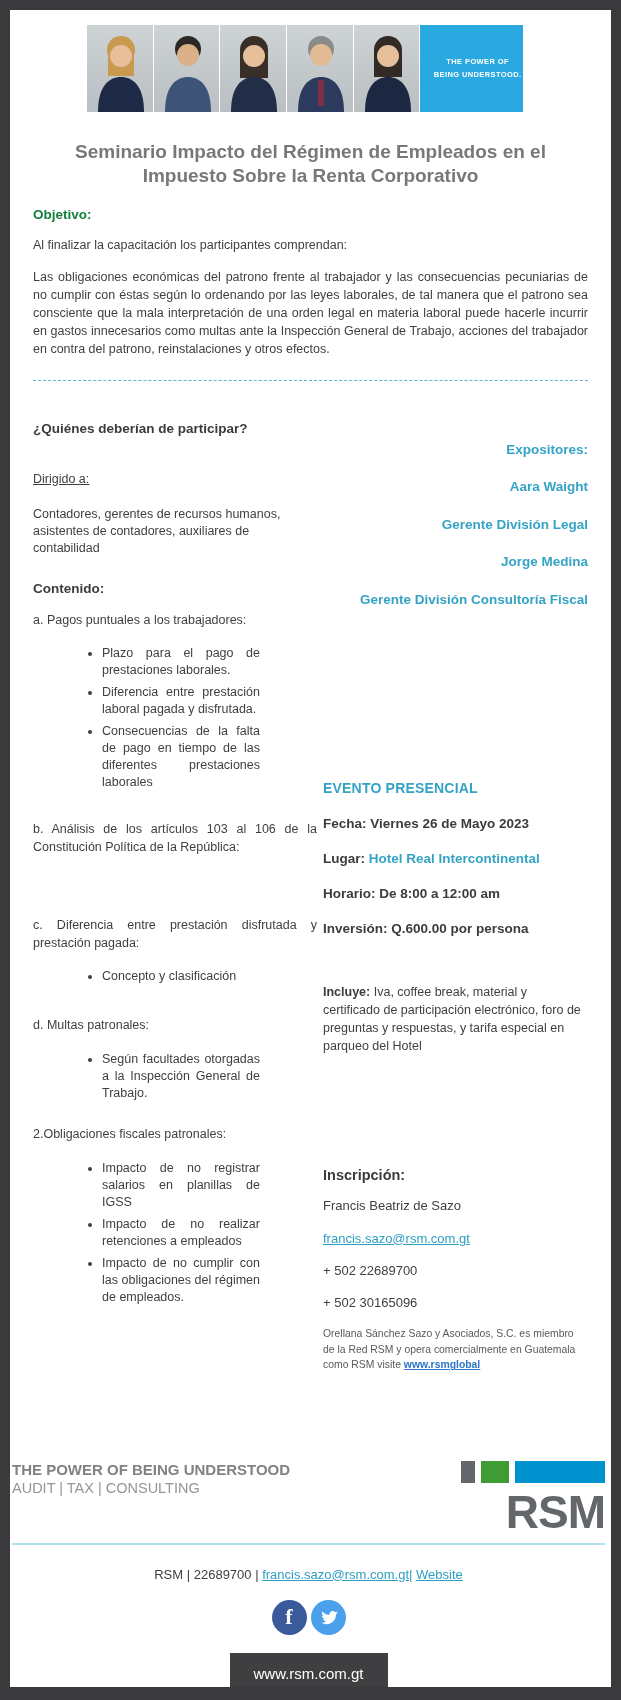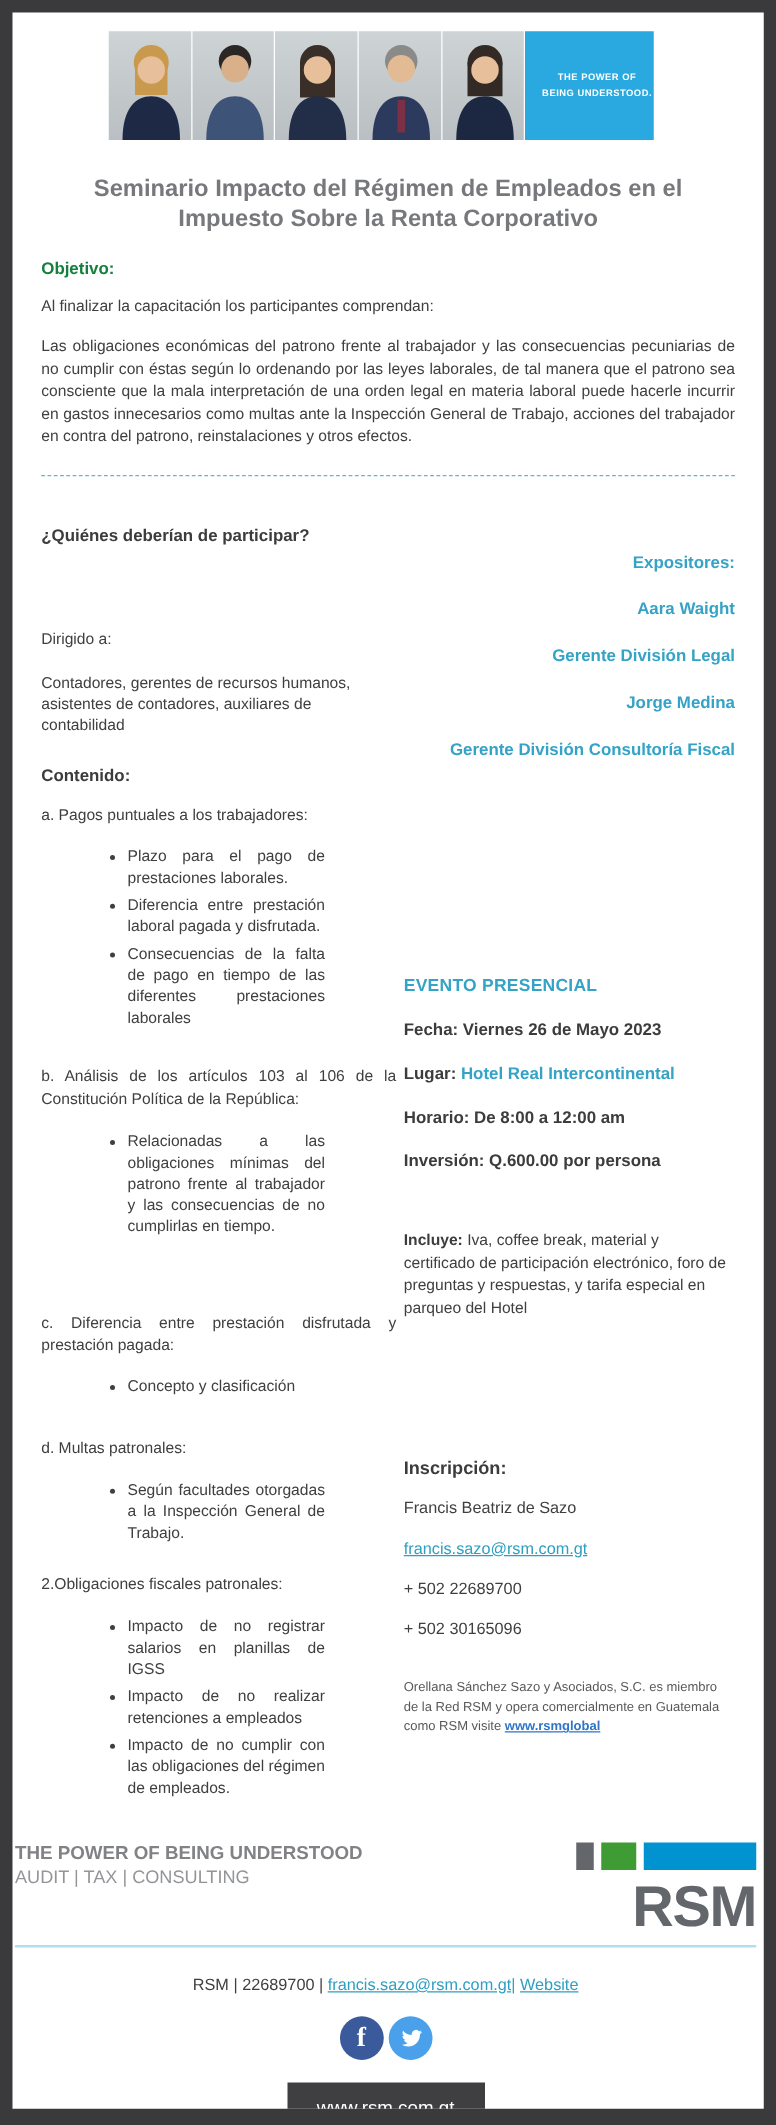--- a/index.html
+++ b/index.html
@@ -32,7 +32,7 @@
   .col-right{flex:1;padding-left:6px;box-sizing:border-box;}
 
   .q-heading{font-weight:bold;font-size:13.5px;color:#3c3c3e;}
-  .dirigido{font-size:12.5px;margin-top:68px;}
+  .dirigido{font-size:12.5px;margin-top:36px;text-decoration:underline;}
   .dirigido-text{font-size:12.5px;line-height:1.36;margin-top:20px;}
   .contenido-h{font-weight:bold;font-size:13.5px;color:#3c3c3e;margin-top:24px;}
   .c-item{font-size:12.5px;line-height:1.42;text-align:justify;}

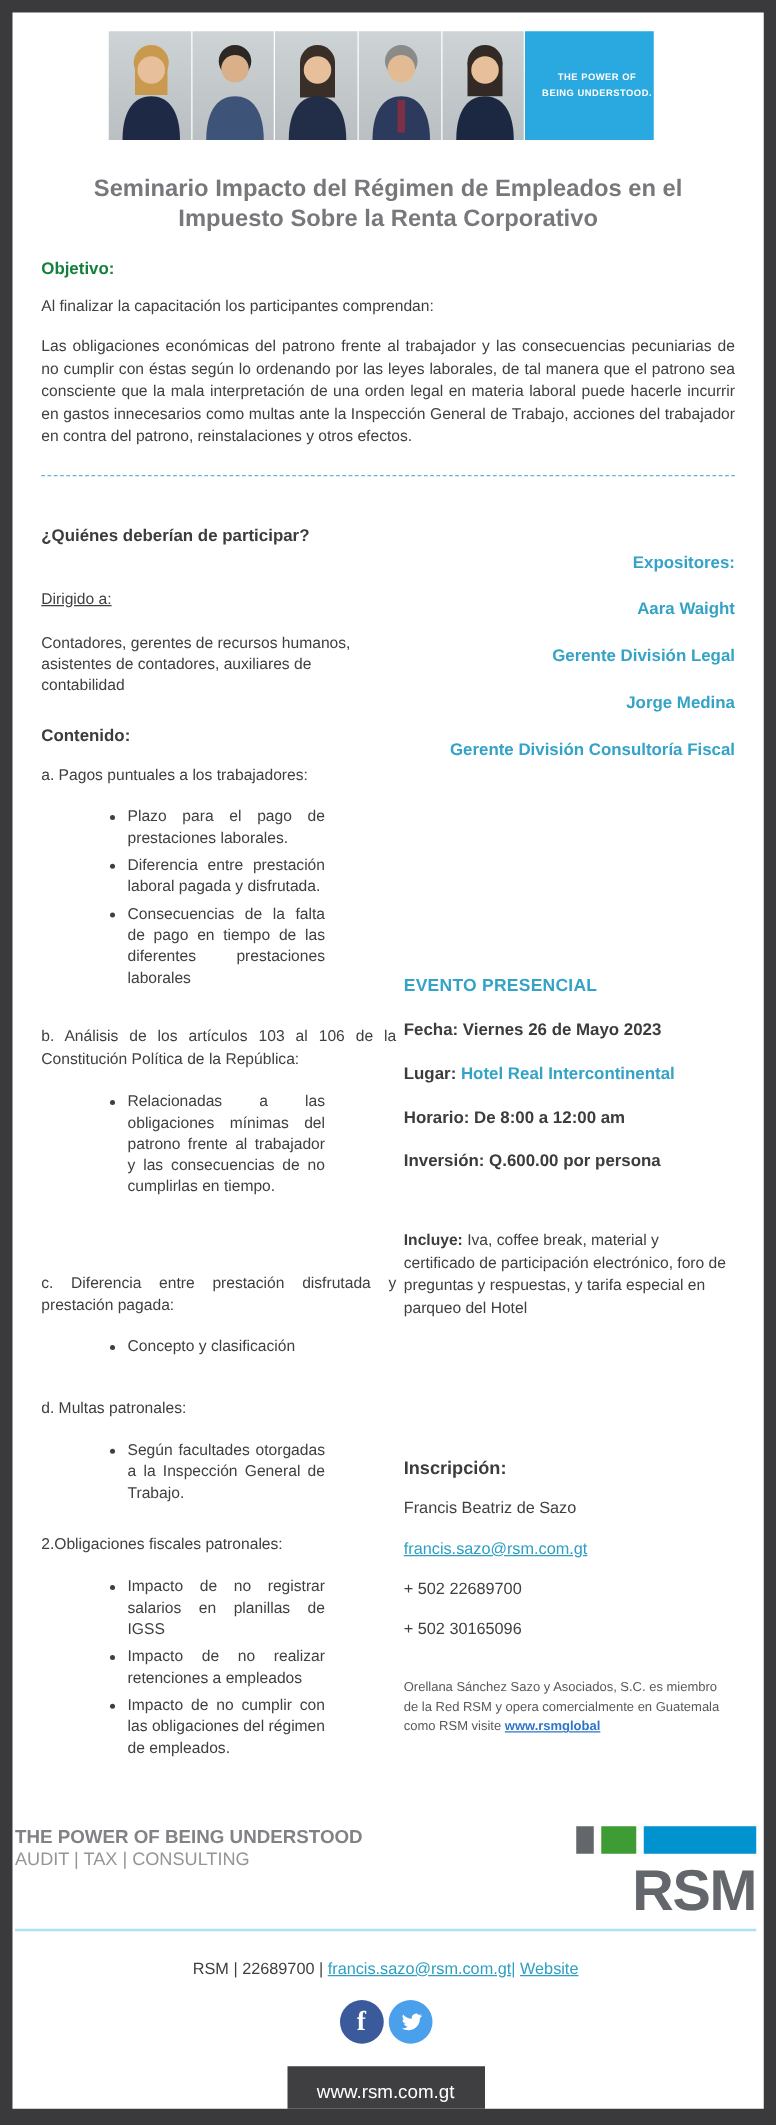--- a/index.html
+++ b/index.html
@@ -155,9 +155,6 @@
             <li>Consecuencias de la falta de pago en tiempo de las diferentes prestaciones laborales</li>
           </ul>
           <div class="c-item mt30">b. Análisis de los artículos 103 al 106 de la Constitución Política de la República:</div>
-          <ul class="bullets">
-            <li>Relacionadas a las obligaciones mínimas del patrono frente al trabajador y las consecuencias de no cumplirlas en tiempo.</li>
-          </ul>
           <div class="c-item mt60">c. Diferencia entre prestación disfrutada y prestación pagada:</div>
           <ul class="bullets">
             <li>Concepto y clasificación</li>

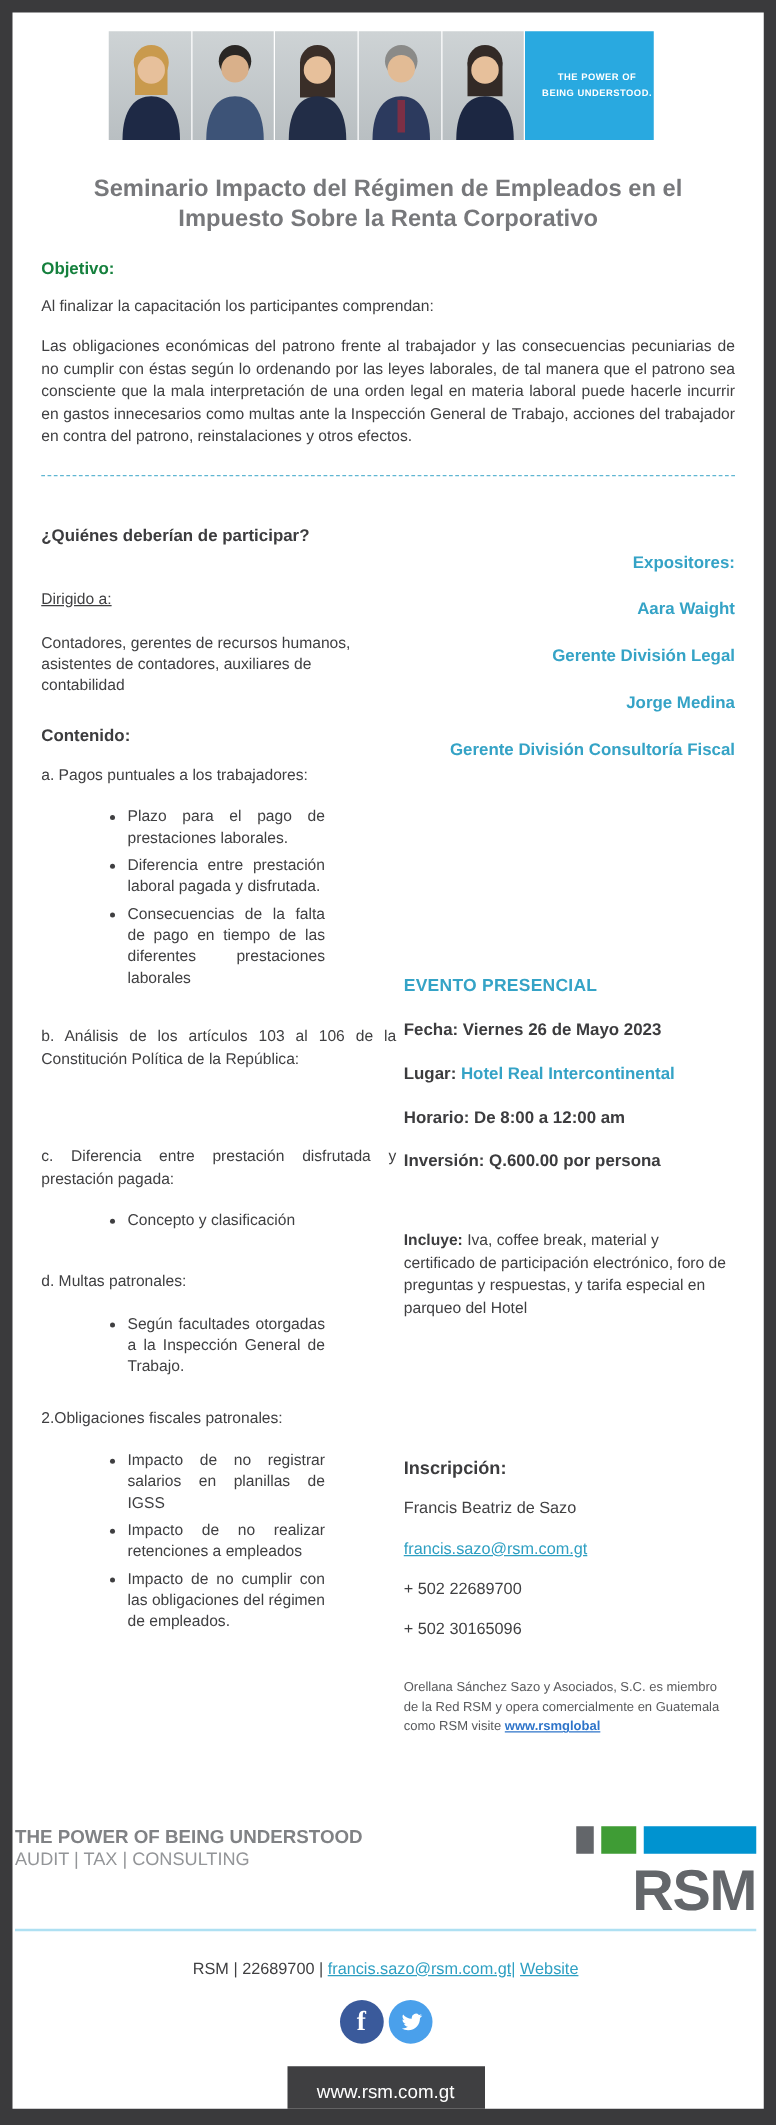--- a/index.html
+++ b/index.html
@@ -52,7 +52,7 @@
   .inscripcion-h{font-weight:bold;font-size:14.5px;color:#3c3c3e;margin-top:112px;}
   .contact-line{font-size:13px;margin-top:14px;line-height:1.4;}
   a.teal-link{color:#2d9fc2;text-decoration:underline;cursor:pointer;}
-  .legal{font-size:10.4px;color:#58595b;line-height:1.5;margin-top:31px;max-width:268px;}
+  .legal{font-size:10.4px;color:#58595b;line-height:1.5;margin-top:14px;max-width:268px;}
   a.blue-link{color:#2e74c9;text-decoration:underline;font-weight:bold;cursor:pointer;}
 
   

